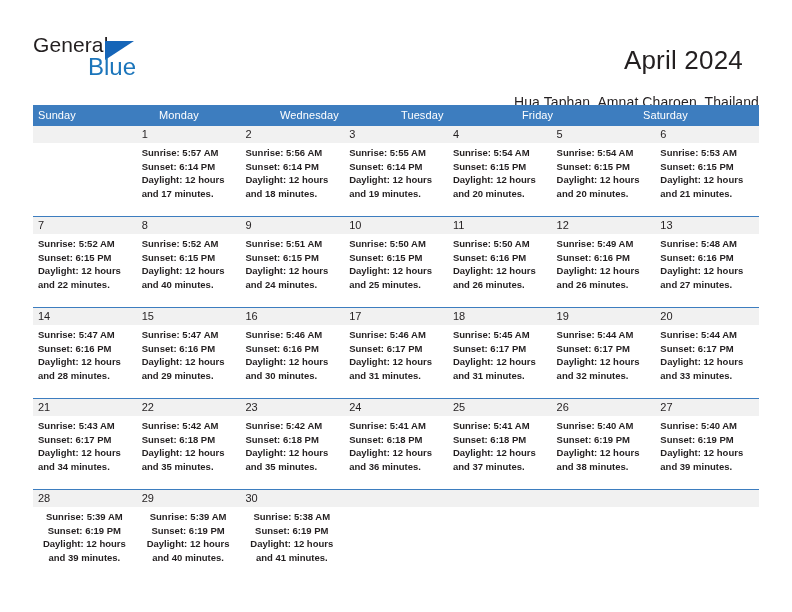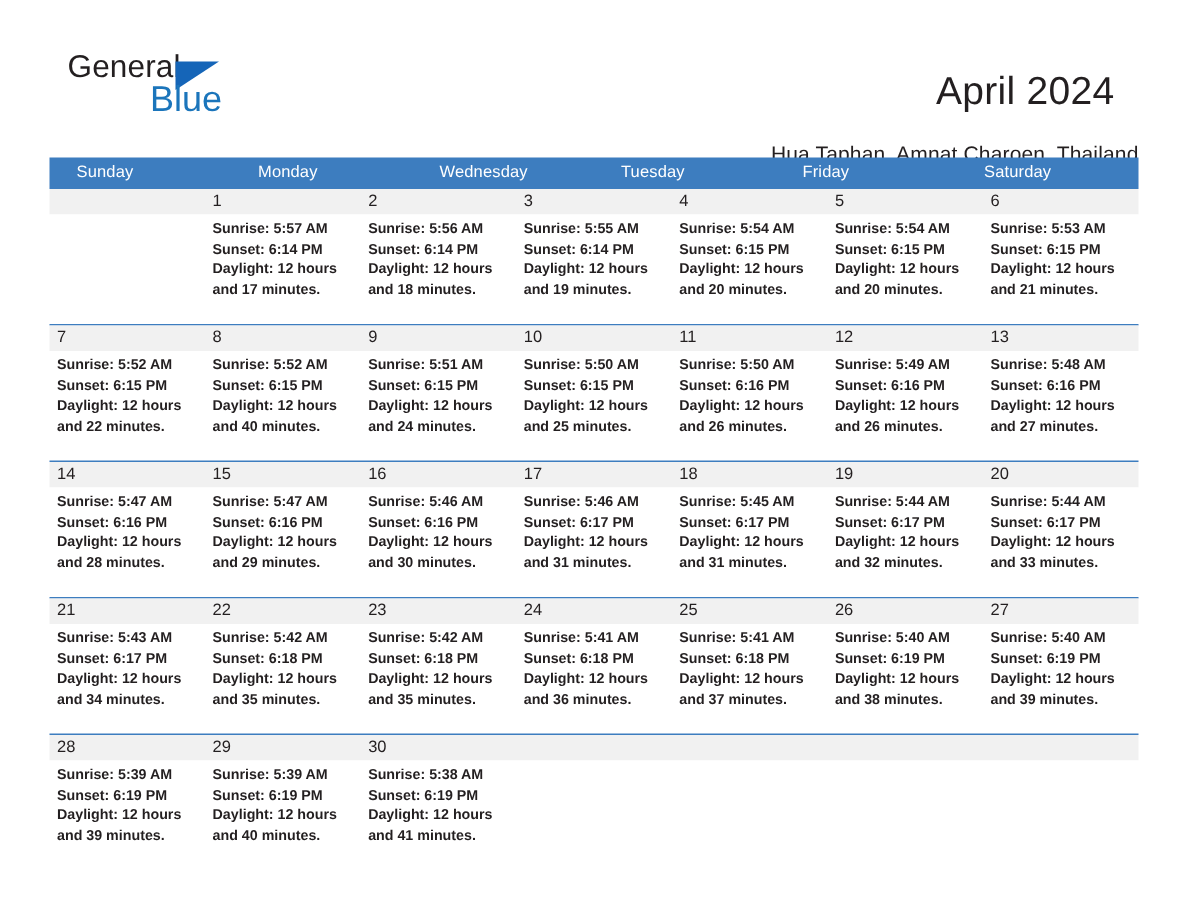--- a/index.html
+++ b/index.html
@@ -31,7 +31,7 @@
   }
   .logo {
     position: absolute;
-    left: 12px;
+    left: 0;
     top: 4px;
     width: 180px;
     height: 54px;

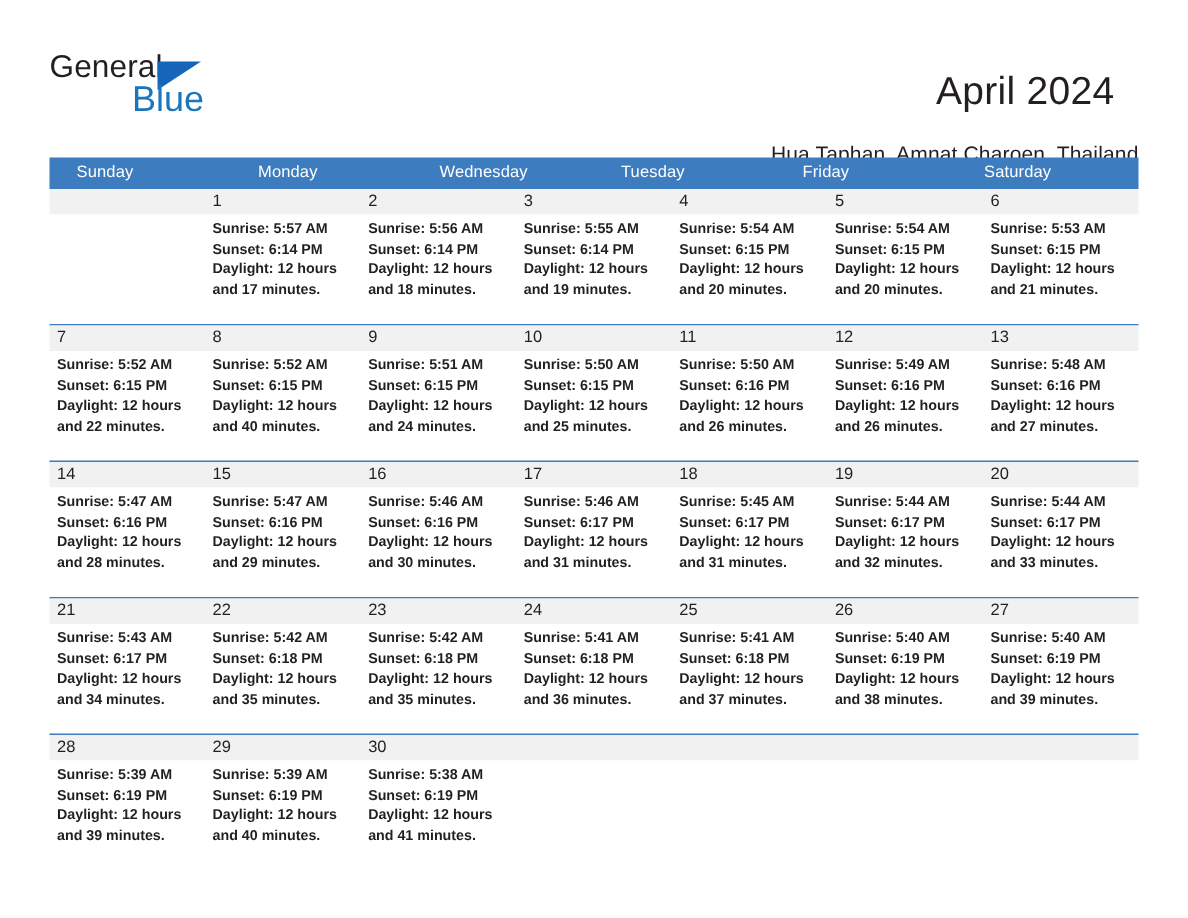--- a/index.html
+++ b/index.html
@@ -105,7 +105,6 @@
     padding-left: 5px;
     box-sizing: border-box;
     letter-spacing: 0.1px;
-    margin-left: 13px;
   }
 
   .week {

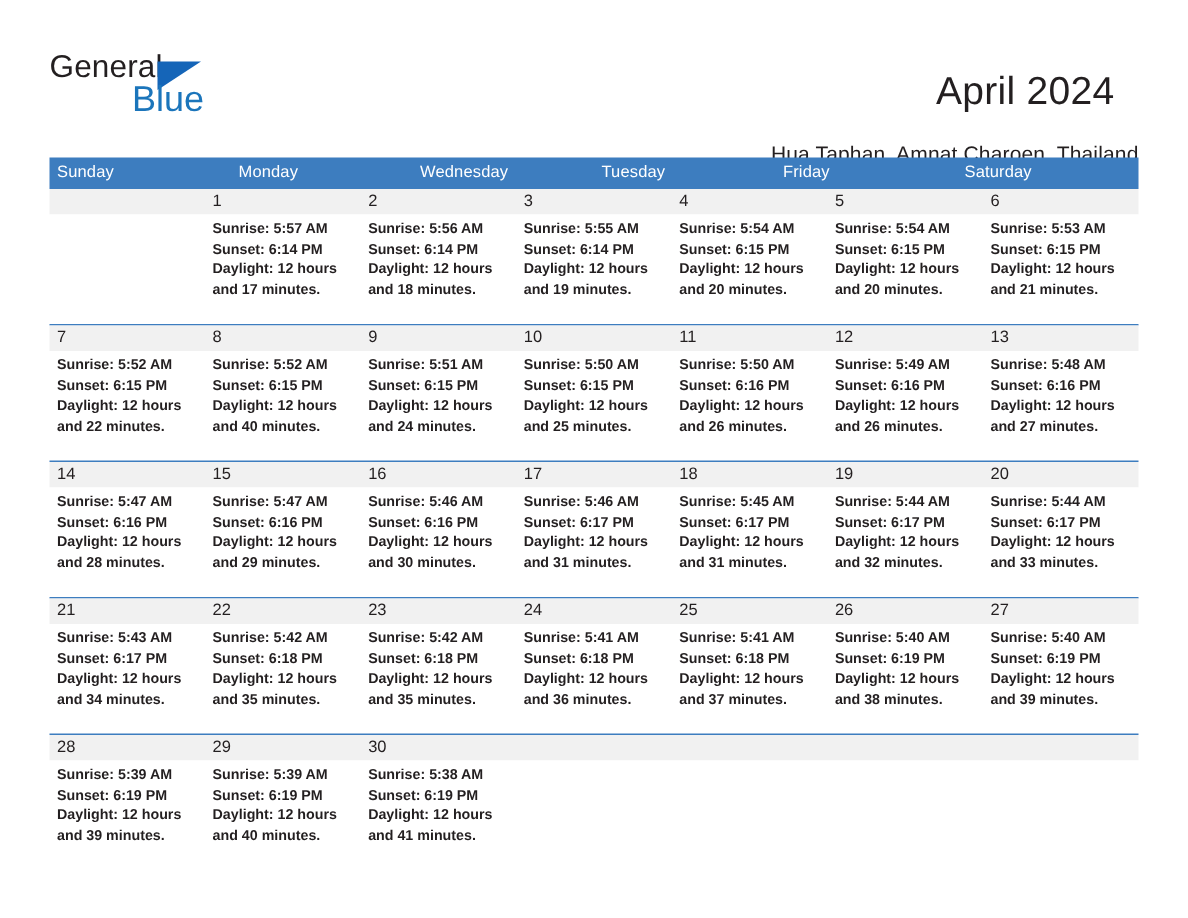--- a/index.html
+++ b/index.html
@@ -125,6 +125,7 @@
   }
   .week:last-child .week-body {
     height: 72px;
+    text-align: center;
   }
   .daynum {
     flex: 1 1 0;

